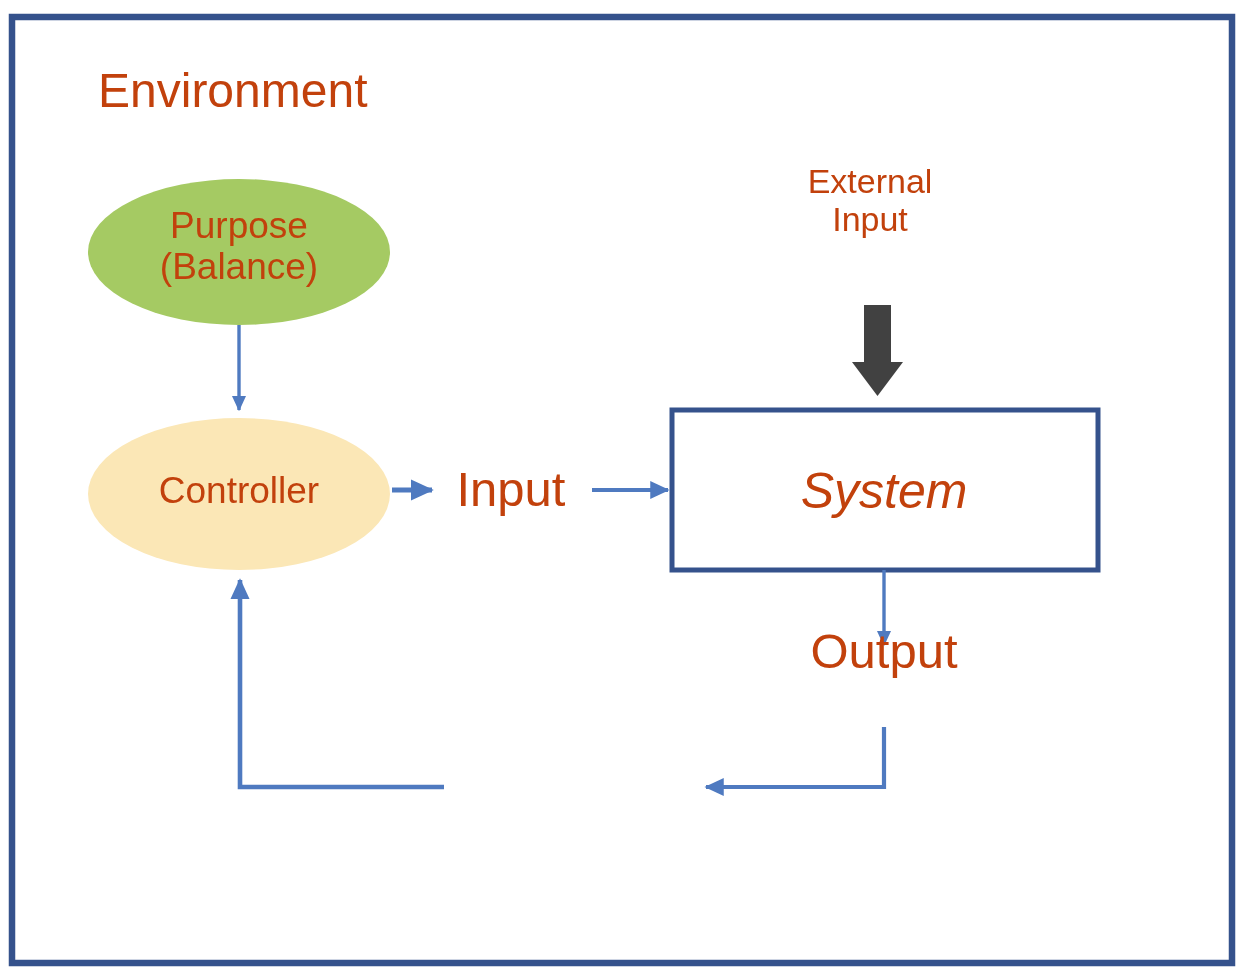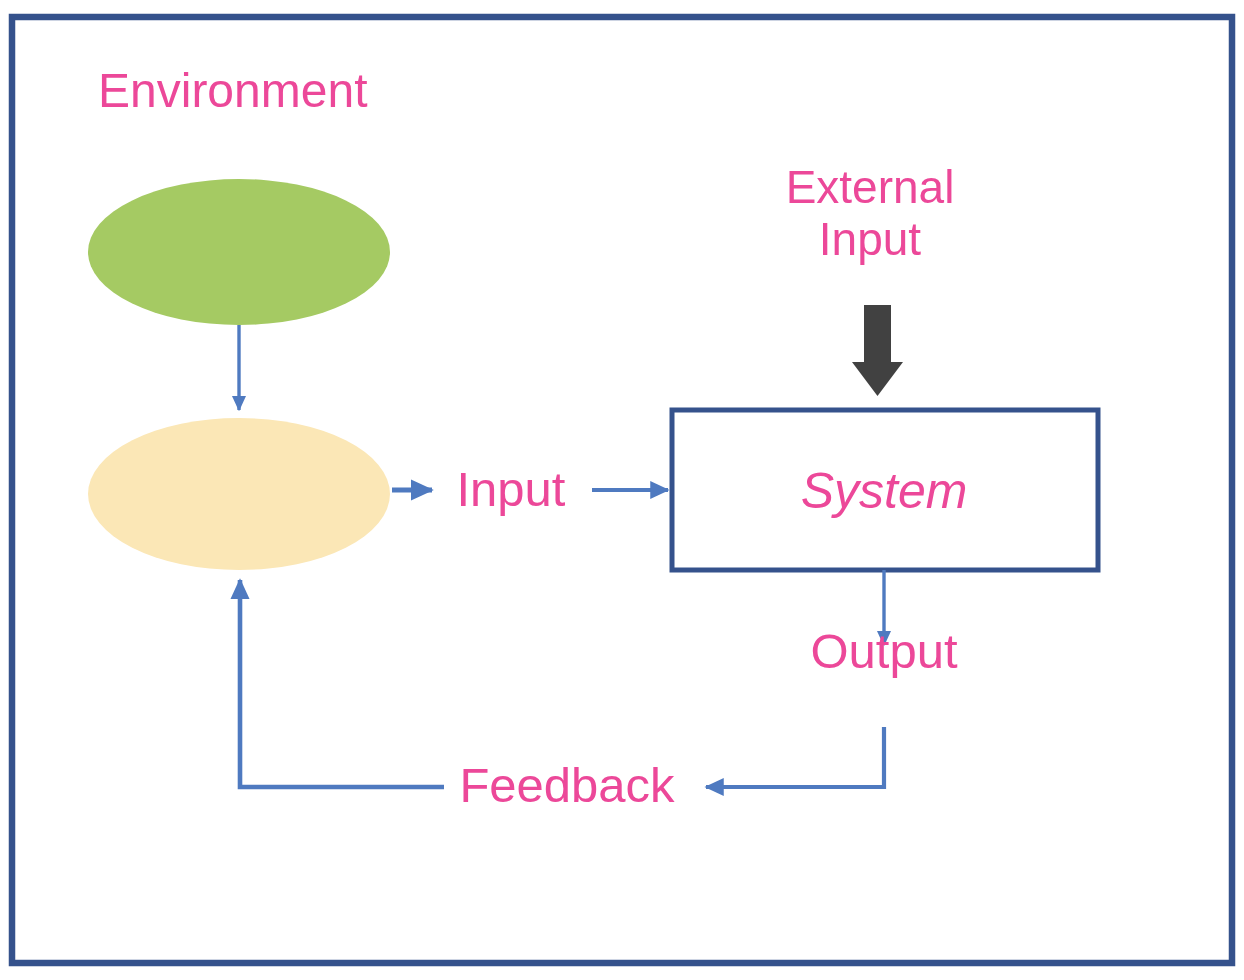--- a/index.html
+++ b/index.html
@@ -27,7 +27,7 @@
   .node-label {
     position: absolute;
     text-align: center;
-    color: #ec4899;
+    color: #c2410c;
     line-height: 1.12;
     white-space: pre;
     pointer-events: none;

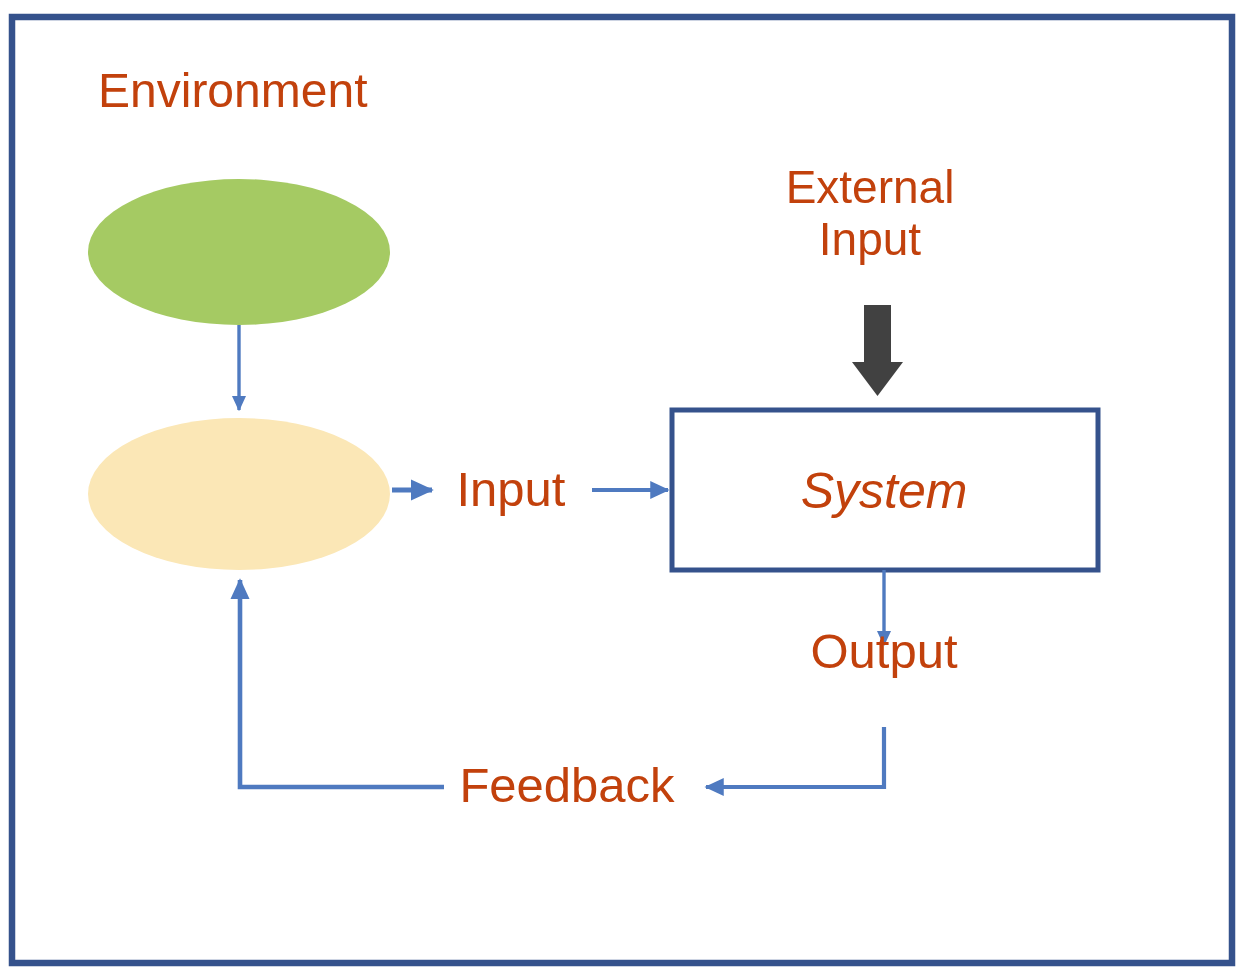--- a/index.html
+++ b/index.html
@@ -55,7 +55,7 @@
     left: 755px;
     top: 162px;
     width: 230px;
-    font-size: 46px;
+    font-size: 34px;
   }
   #system-label {
     left: 670px;

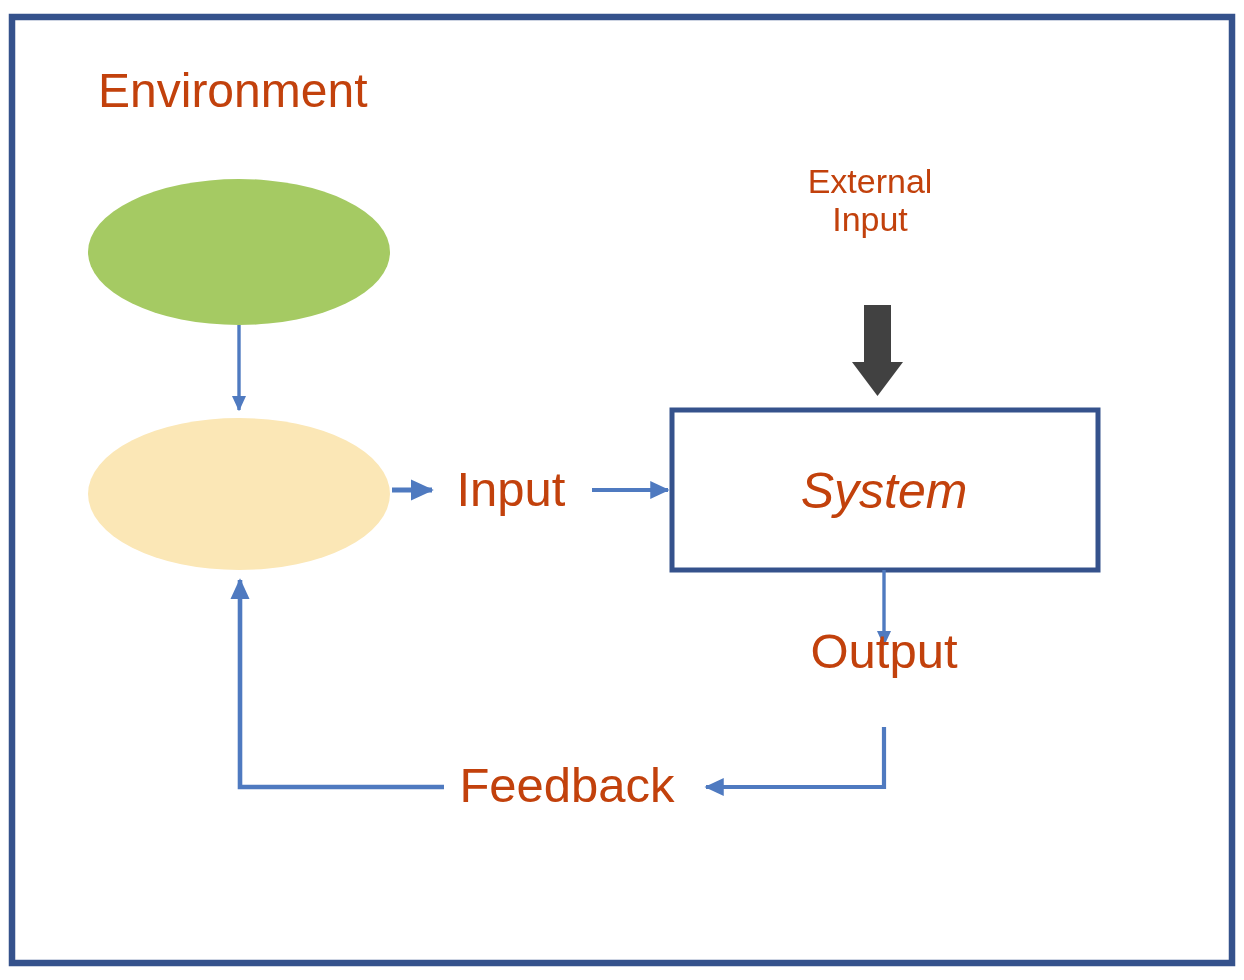--- a/index.html
+++ b/index.html
@@ -120,6 +120,8 @@
 
   <div class="node-label" id="environment-label">Environment</div>
 
+  <div class="node-label" id="purpose-label">Purpose
+(Balance)</div>
 
 
   <div class="node-label" id="system-label">System</div>

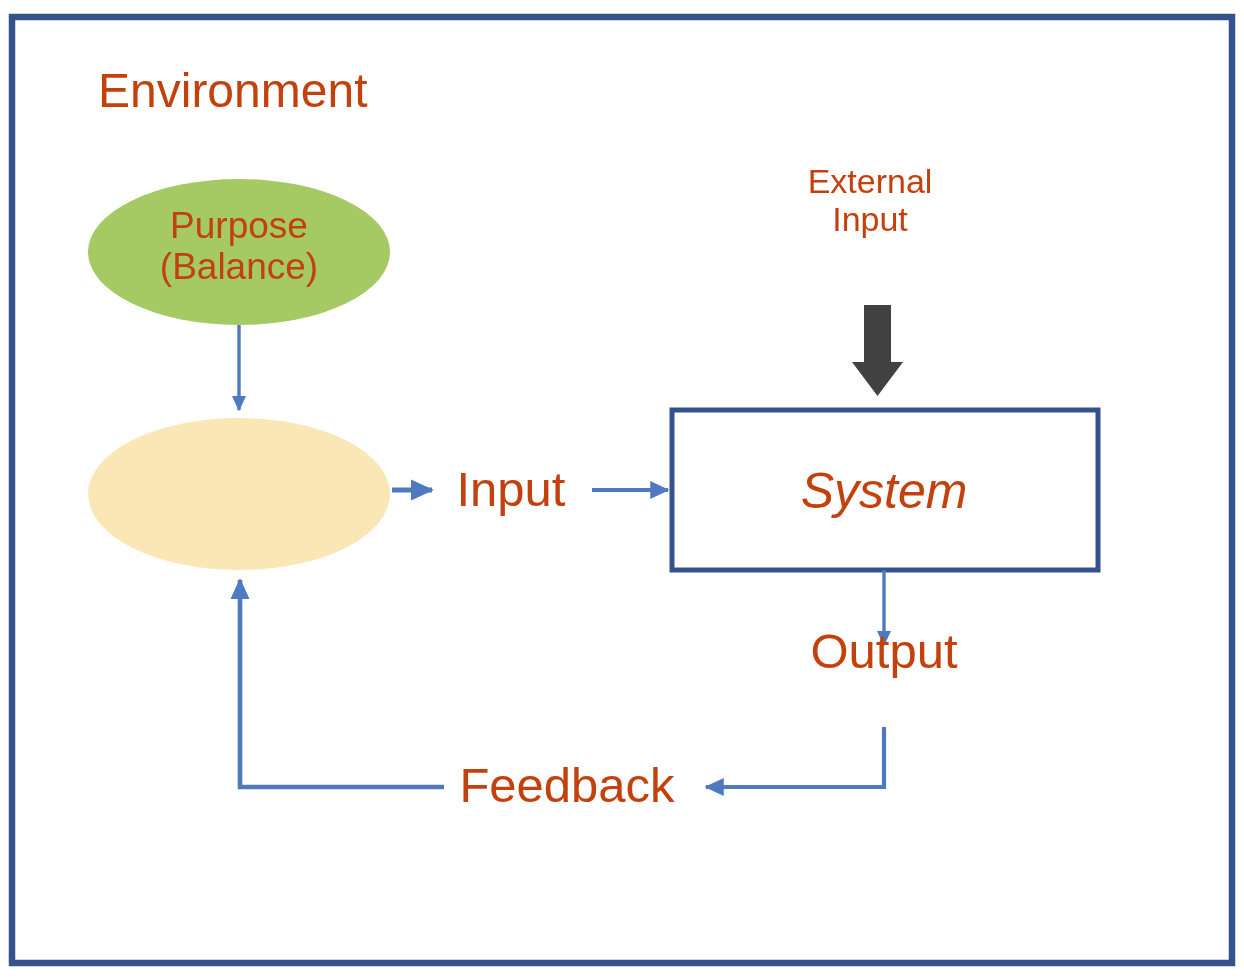--- a/index.html
+++ b/index.html
@@ -123,6 +123,7 @@
   <div class="node-label" id="purpose-label">Purpose
 (Balance)</div>
 
+  <div class="node-label" id="controller-label">Controller</div>
 
   <div class="node-label" id="system-label">System</div>
 

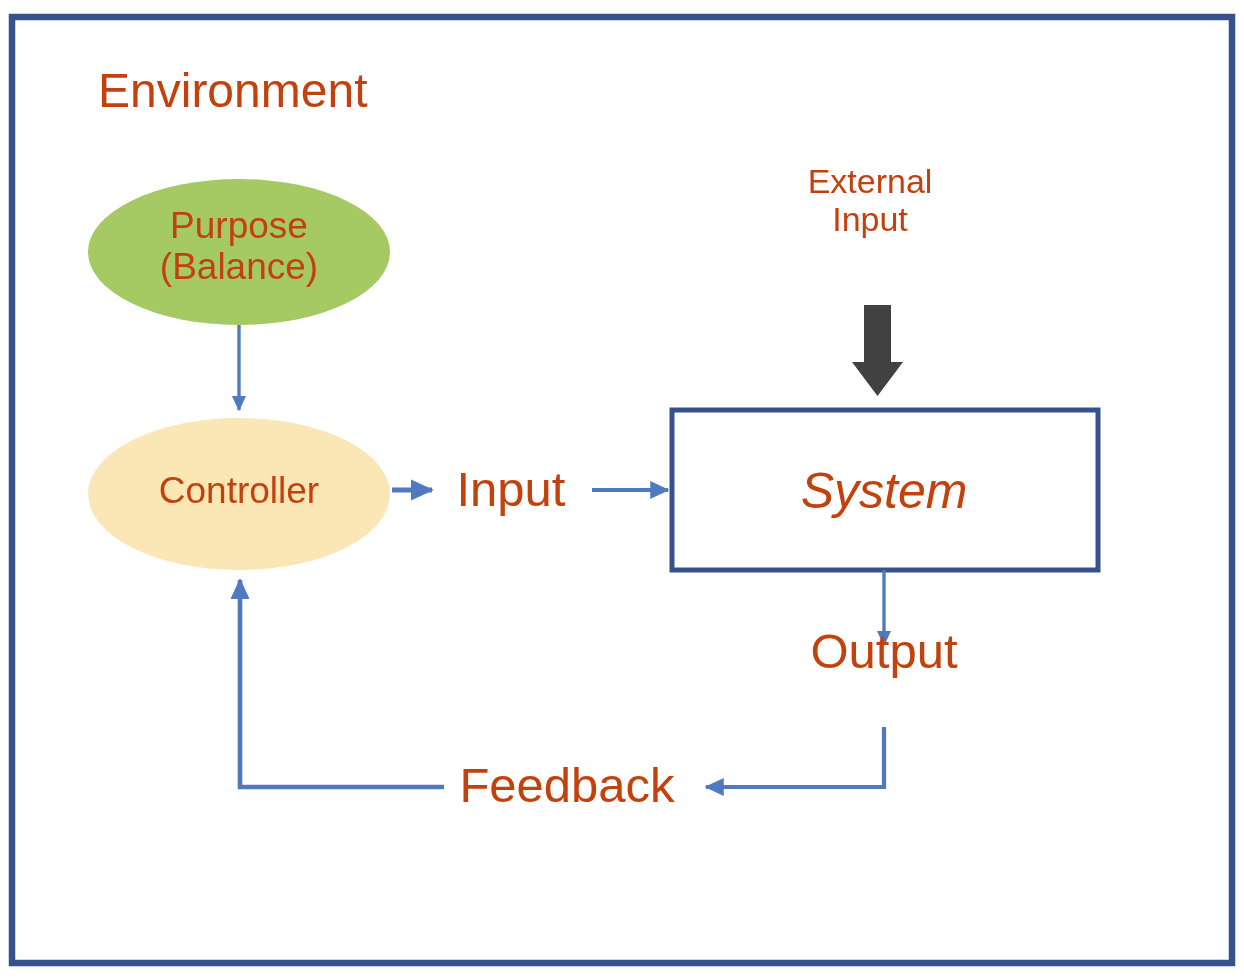--- a/index.html
+++ b/index.html
@@ -134,7 +134,6 @@
 
   <div class="node-label" id="output-label">Output</div>
 
-  <div class="node-label" id="feedback-label">Feedback</div>
 
 </div>
 

